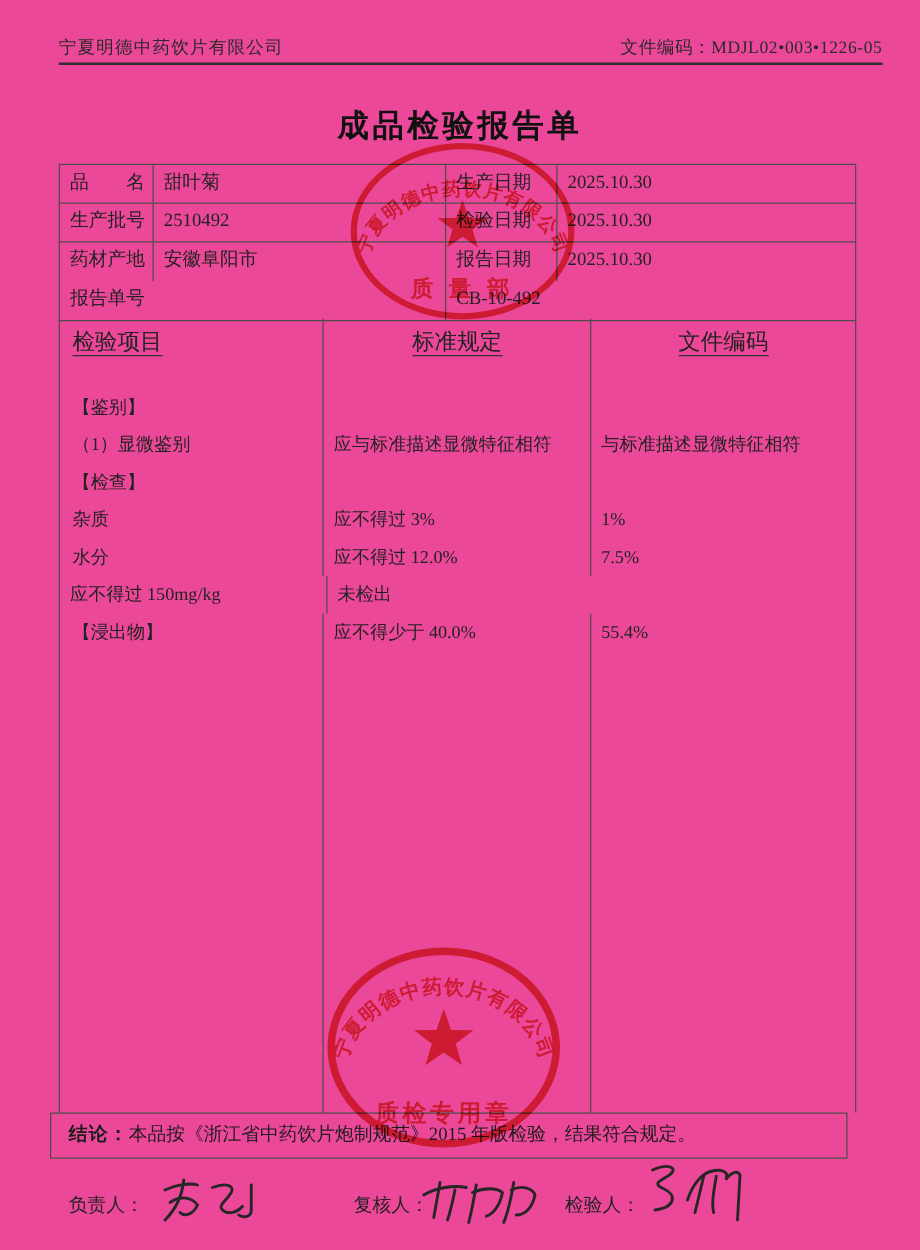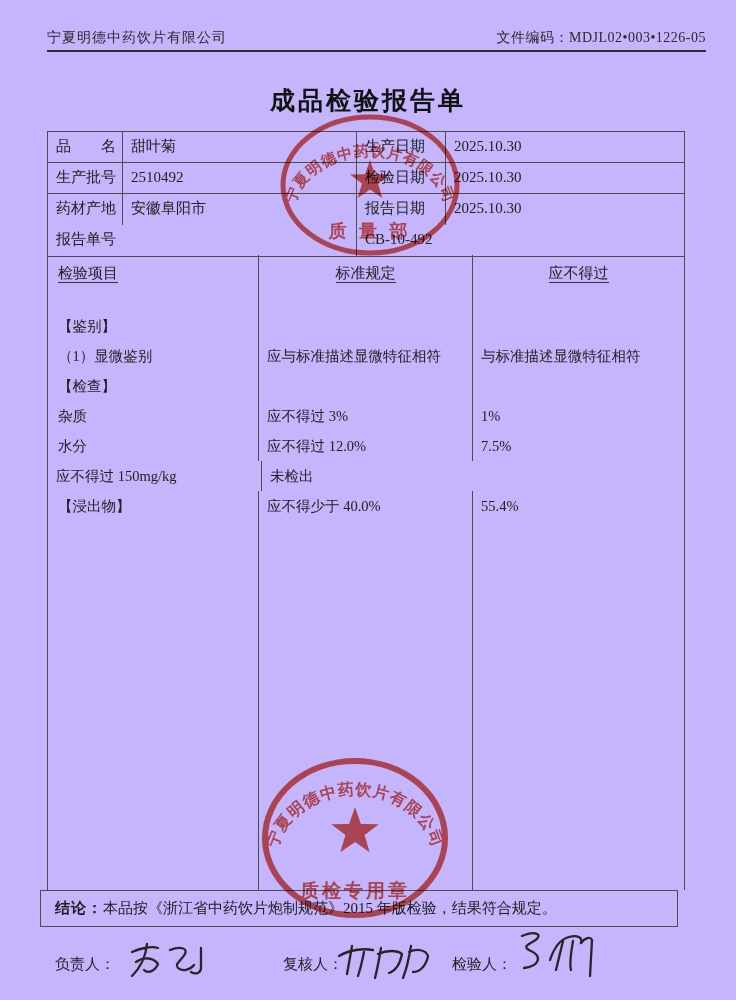--- a/index.html
+++ b/index.html
@@ -5,7 +5,7 @@
   * { margin:0; padding:0; box-sizing:border-box; }
   body { background:#e8e8e8; font-family:"Liberation Serif", serif; }
   #page {
-    position:relative; width:736px; height:1000px; background:#c4b5fd;
+    position:relative; width:736px; height:1000px; background:#ec4899;
     margin:0 auto; overflow:hidden; color:#1d1d1d;
   }
   

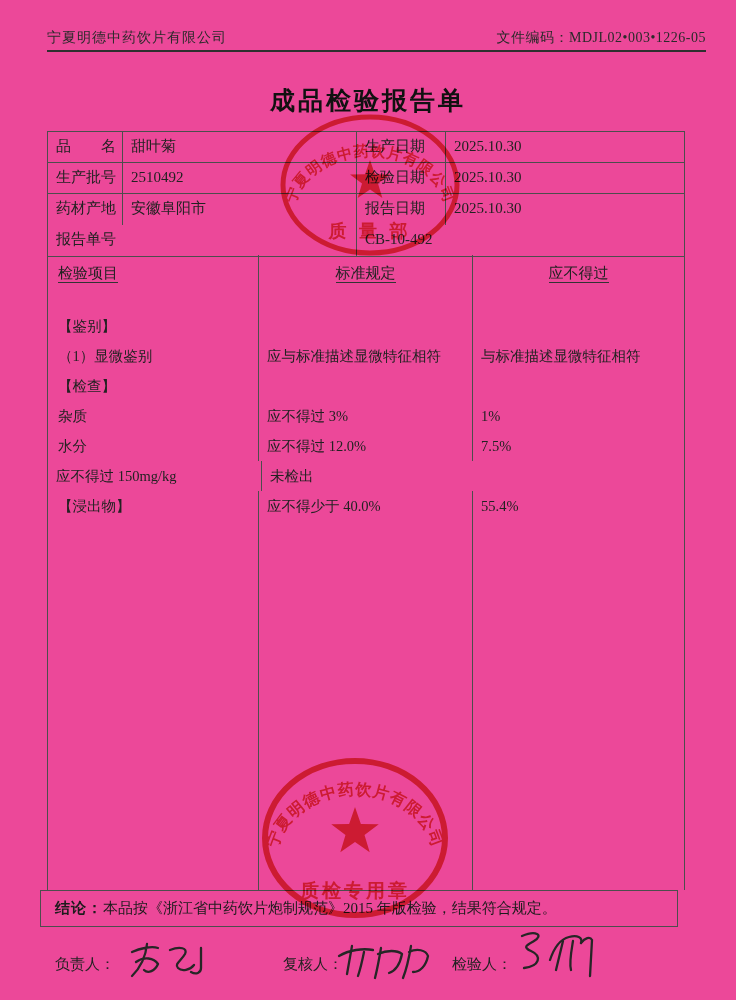--- a/index.html
+++ b/index.html
@@ -36,7 +36,7 @@
   .cc1 { width:211px; border-right:1px solid #4d4d4d; padding-left:10px; }
   .cc2 { width:214px; border-right:1px solid #4d4d4d; padding-left:8px; }
   .cc3 { flex:1; padding-left:8px; }
-  .irow.hdr .icell { line-height:36px; font-size:15px; }
+  .irow.hdr .icell { line-height:36px; font-size:18px; }
   .irow.hdr .cc2, .irow.hdr .cc3 { text-align:center; padding-left:0; }
   .uline { border-bottom:1px solid #333; padding-bottom:1px; }
   .spacer18 { height:20px; flex:0 0 auto; }

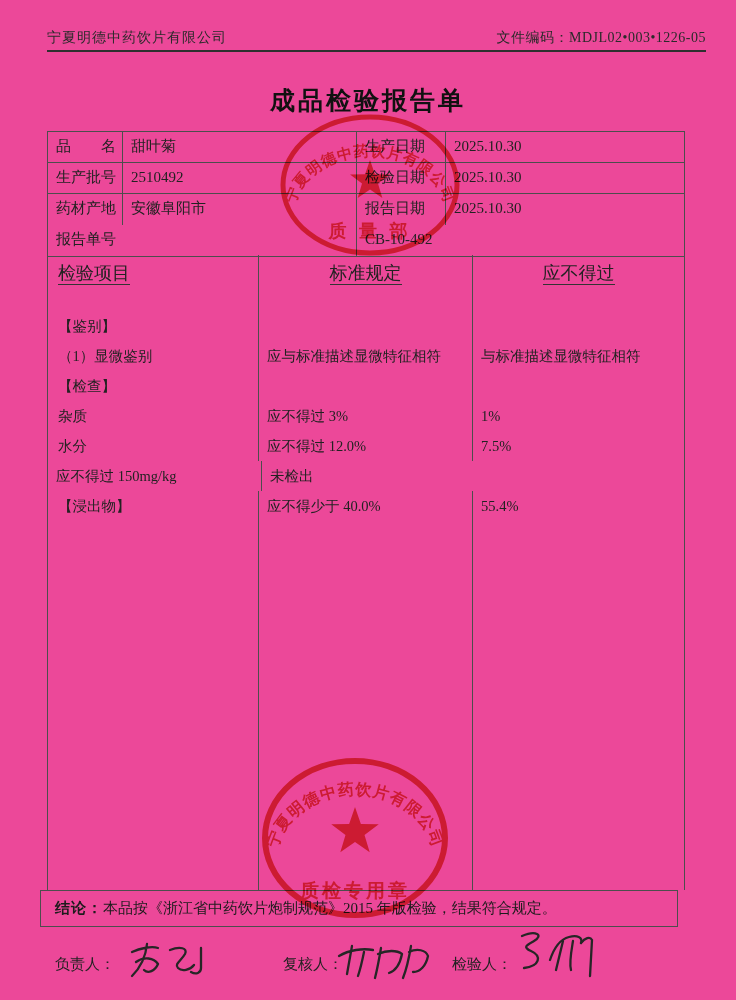--- a/index.html
+++ b/index.html
@@ -97,7 +97,7 @@
     <div class="irow hdr">
       <div class="icell cc1"><span class="uline">检验项目</span></div>
       <div class="icell cc2"><span class="uline">标准规定</span></div>
-      <div class="icell cc3"><span class="uline">应不得过</span></div>
+      <div class="icell cc3"><span class="uline">文件编码</span></div>
     </div>
     <div class="spacer18">
       <div style="display:flex;height:100%;">

